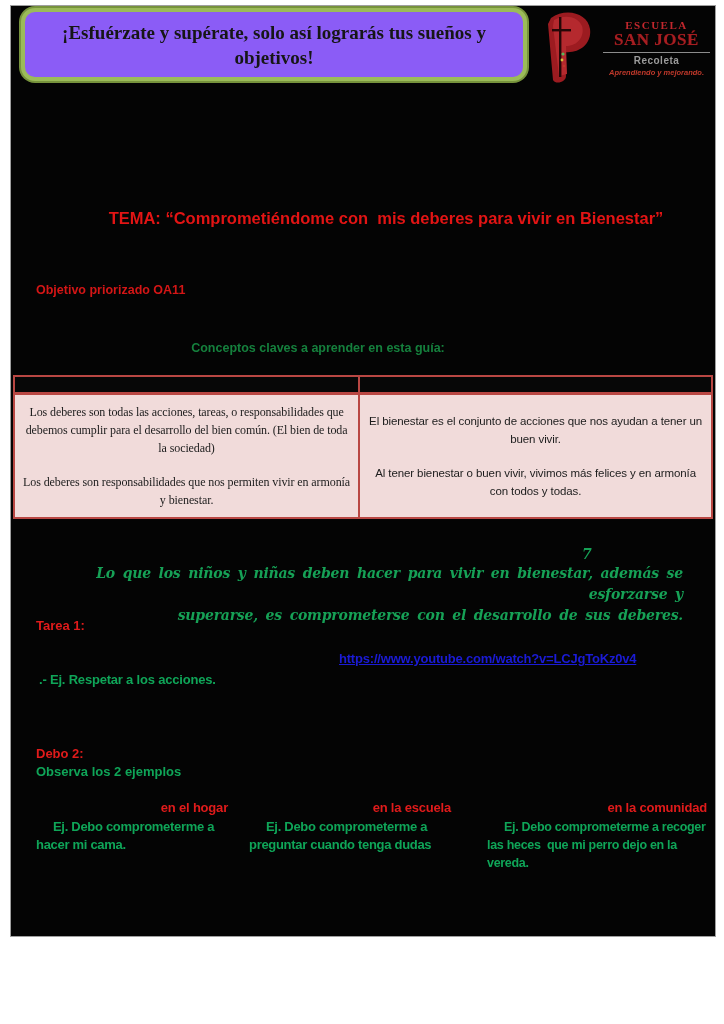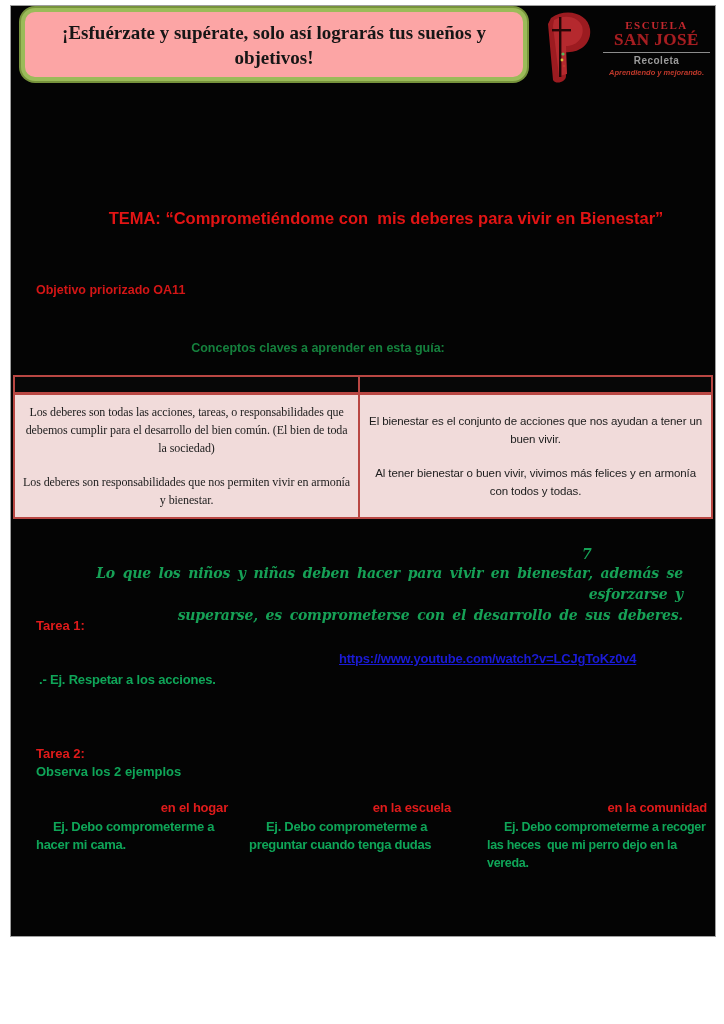--- a/index.html
+++ b/index.html
@@ -16,7 +16,7 @@
   
   .motto-box {
     position:absolute; left:10px; top:2px; width:506px; height:73px;
-    background:#fca5a5; border:4px solid #9bbb59; border-radius:14px;
+    background:#8b5cf6; border:4px solid #9bbb59; border-radius:14px;
     box-shadow:0 0 0 2px #77933c;
     display:flex; align-items:center; justify-content:center; text-align:center;
   }

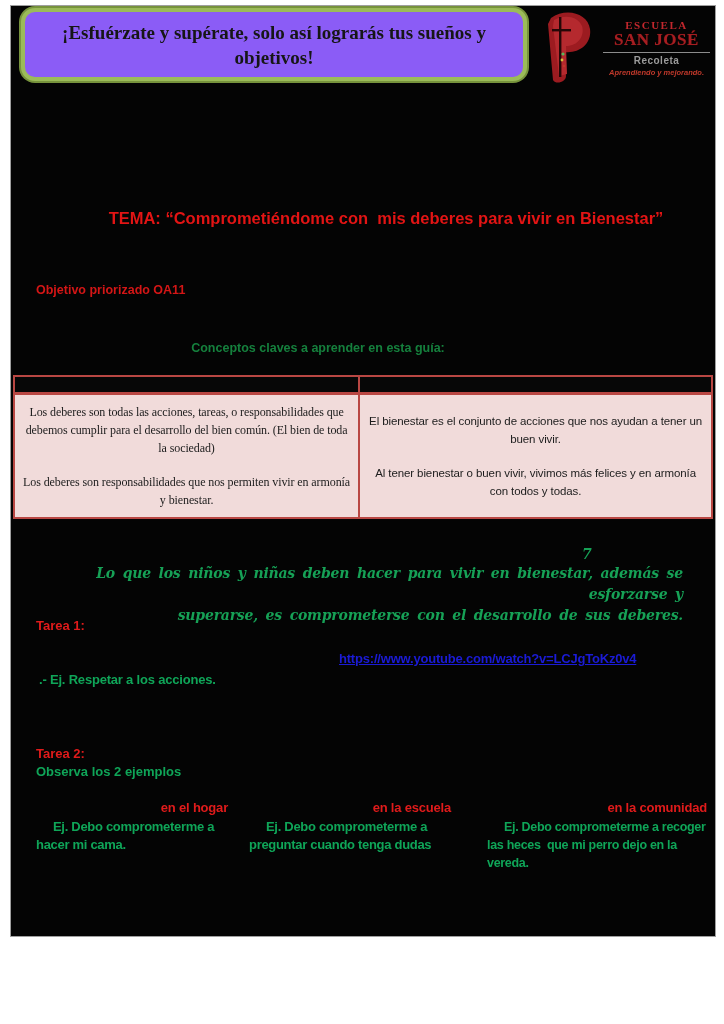--- a/index.html
+++ b/index.html
@@ -182,7 +182,7 @@
     <a class="video-link" href="#">https://www.youtube.com/watch?v=LCJgToKz0v4</a>
     <div class="tarea1-example">.- Ej. Respetar a los acciones.</div>
 
-    <div class="tarea-label tarea2-label">Tarea 2:</div>
+    <div class="tarea-label tarea2-label">Debo 2:</div>
     <div class="tarea2-subtitle">Observa los 2 ejemplos</div>
 
     <div class="example-col col1">

